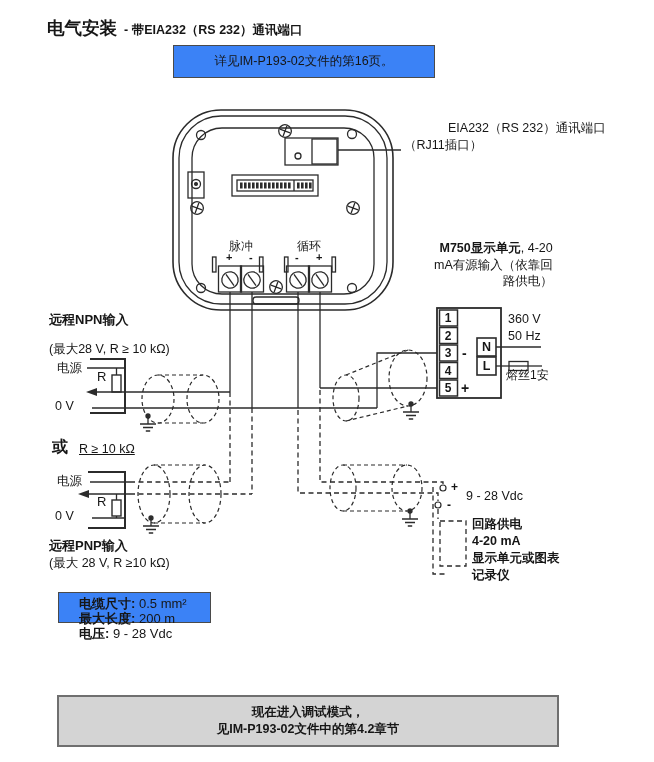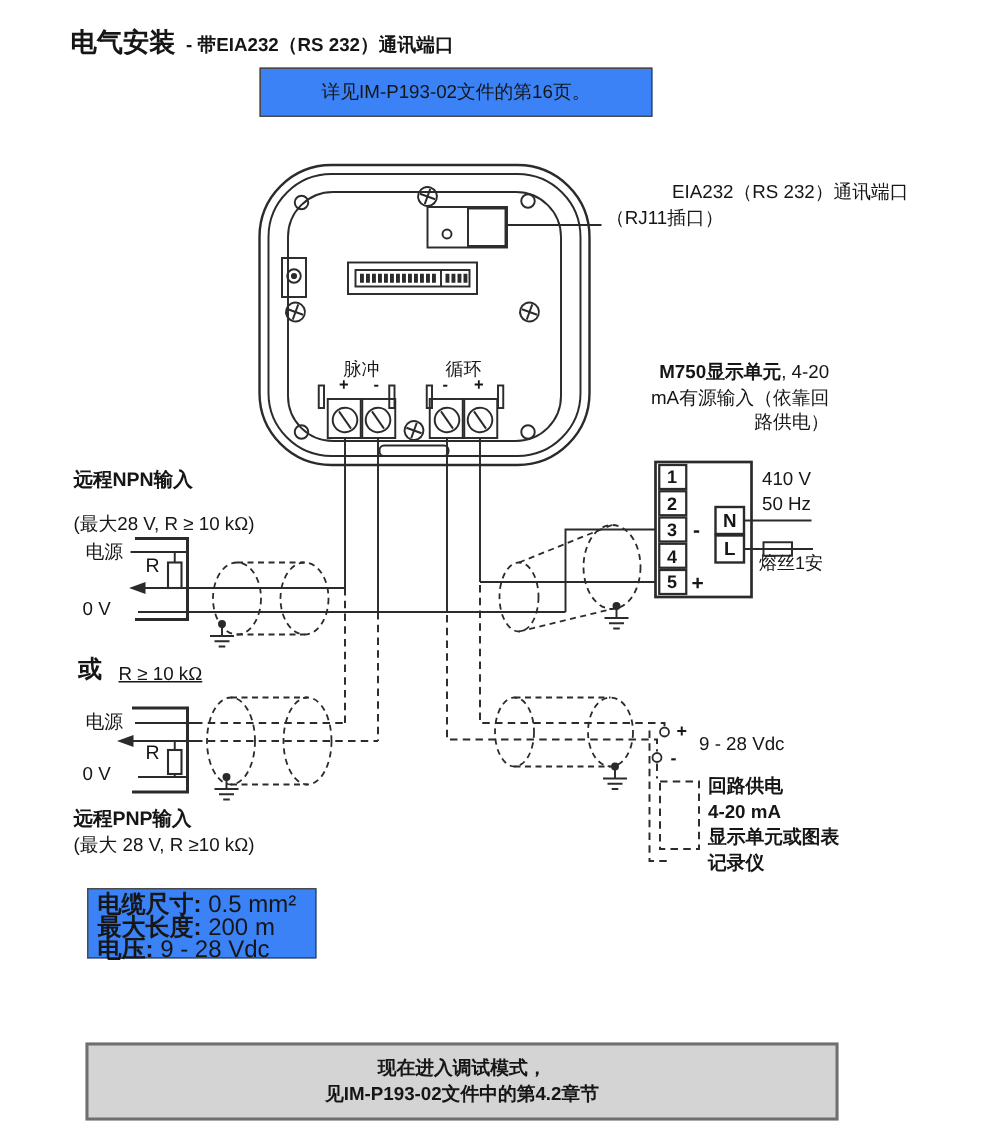--- a/index.html
+++ b/index.html
@@ -279,7 +279,7 @@
   <div class="pm" style="left:461px;top:381px;">+</div>
   <div class="nl" style="top:338px;">N</div>
   <div class="nl" style="top:357px;">L</div>
-  <div class="lbl" style="left:508px;top:312px;">410 V</div>
+  <div class="lbl" style="left:508px;top:312px;">360 V</div>
   <div class="lbl" style="left:508px;top:329px;">50 Hz</div>
   <div class="lbl" style="left:506px;top:368px;font-size:12px;">熔丝1安</div>
 

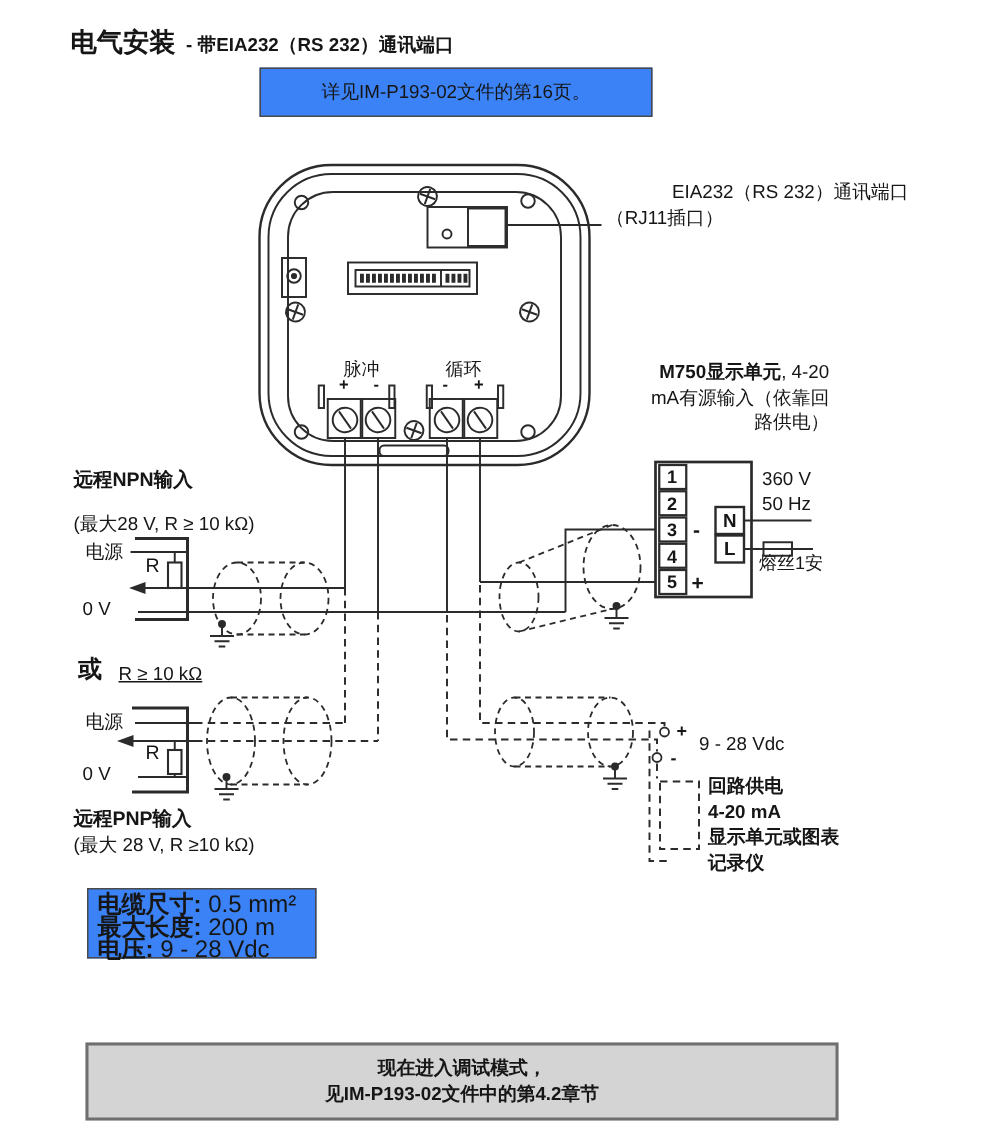--- a/index.html
+++ b/index.html
@@ -18,8 +18,8 @@
   .gbox{position:absolute;background:#3b82f6;box-sizing:border-box;}
   .note-box{left:173px;top:45px;width:262px;height:33px;border:1.5px solid #4a4a4a;
     display:flex;align-items:center;justify-content:center;font-size:12.5px;}
-  .cable-box{left:58px;top:592px;width:153px;height:47px;border:1.5px solid #4a4a4a;
-    padding:3px 6px;font-size:16px;line-height:15px;}
+  .cable-box{left:58px;top:592px;width:153px;height:31px;border:1.5px solid #4a4a4a;
+    padding:3px 20px;font-size:13px;line-height:15px;}
   .footer-box{left:57px;top:695px;width:502px;height:52px;border:2px solid #6f6f6f;
     display:flex;flex-direction:column;align-items:center;justify-content:center;
     font-weight:bold;font-size:12.5px;line-height:17px;background:#d4d4d4;}

